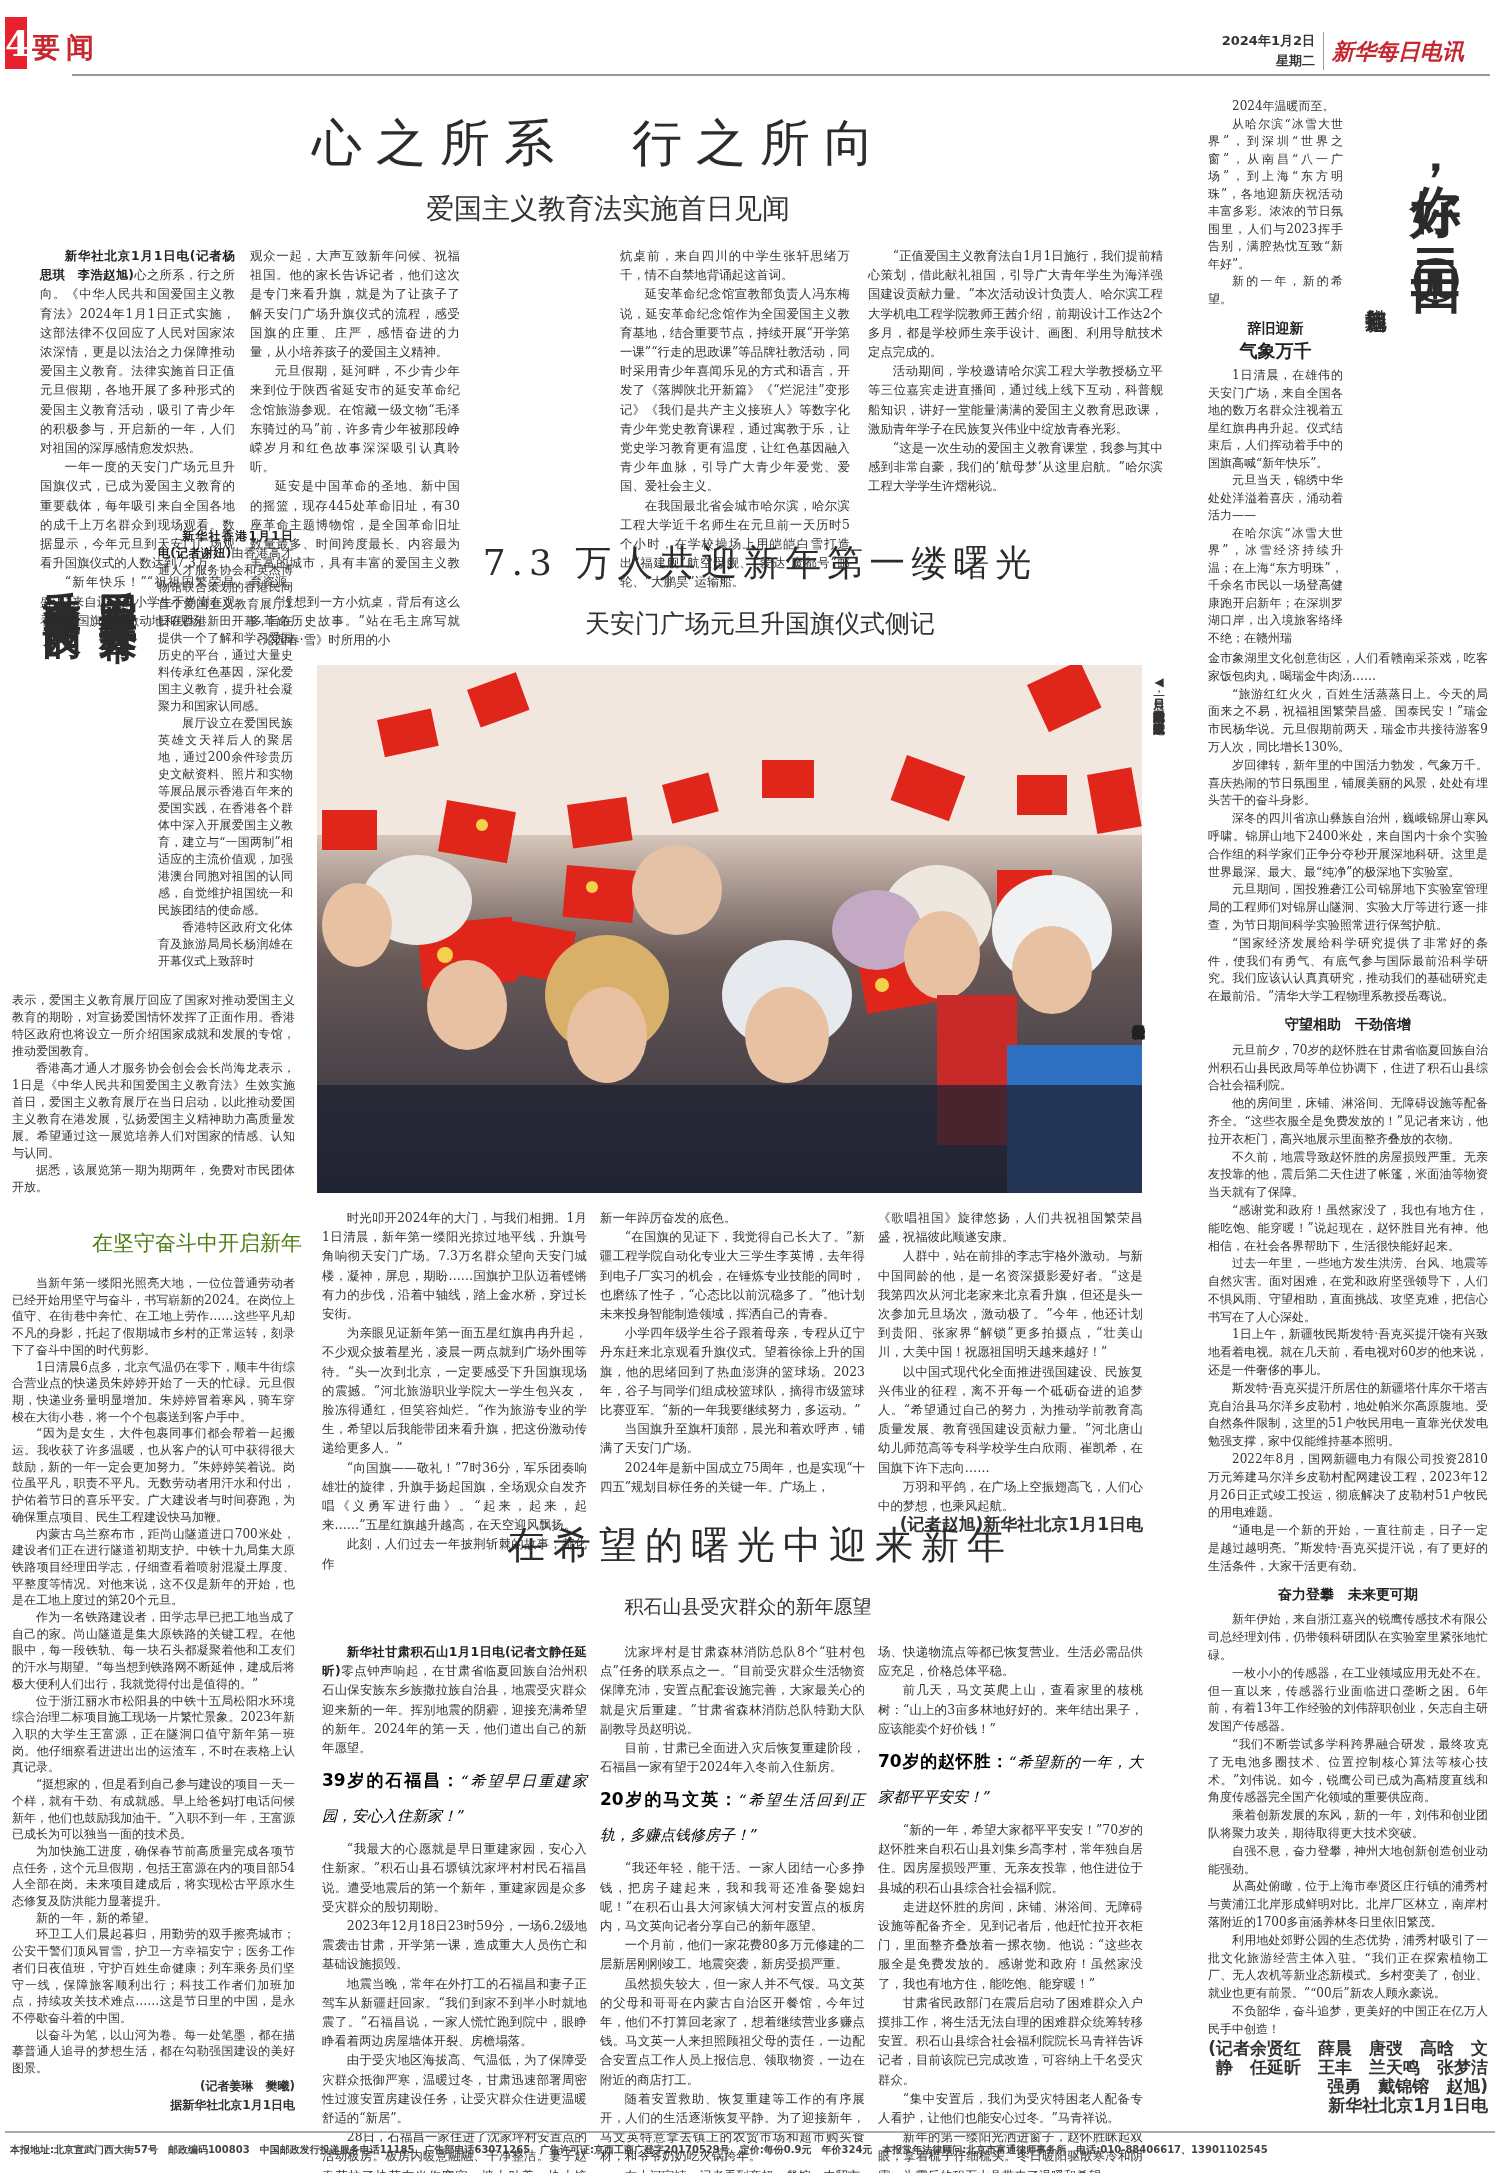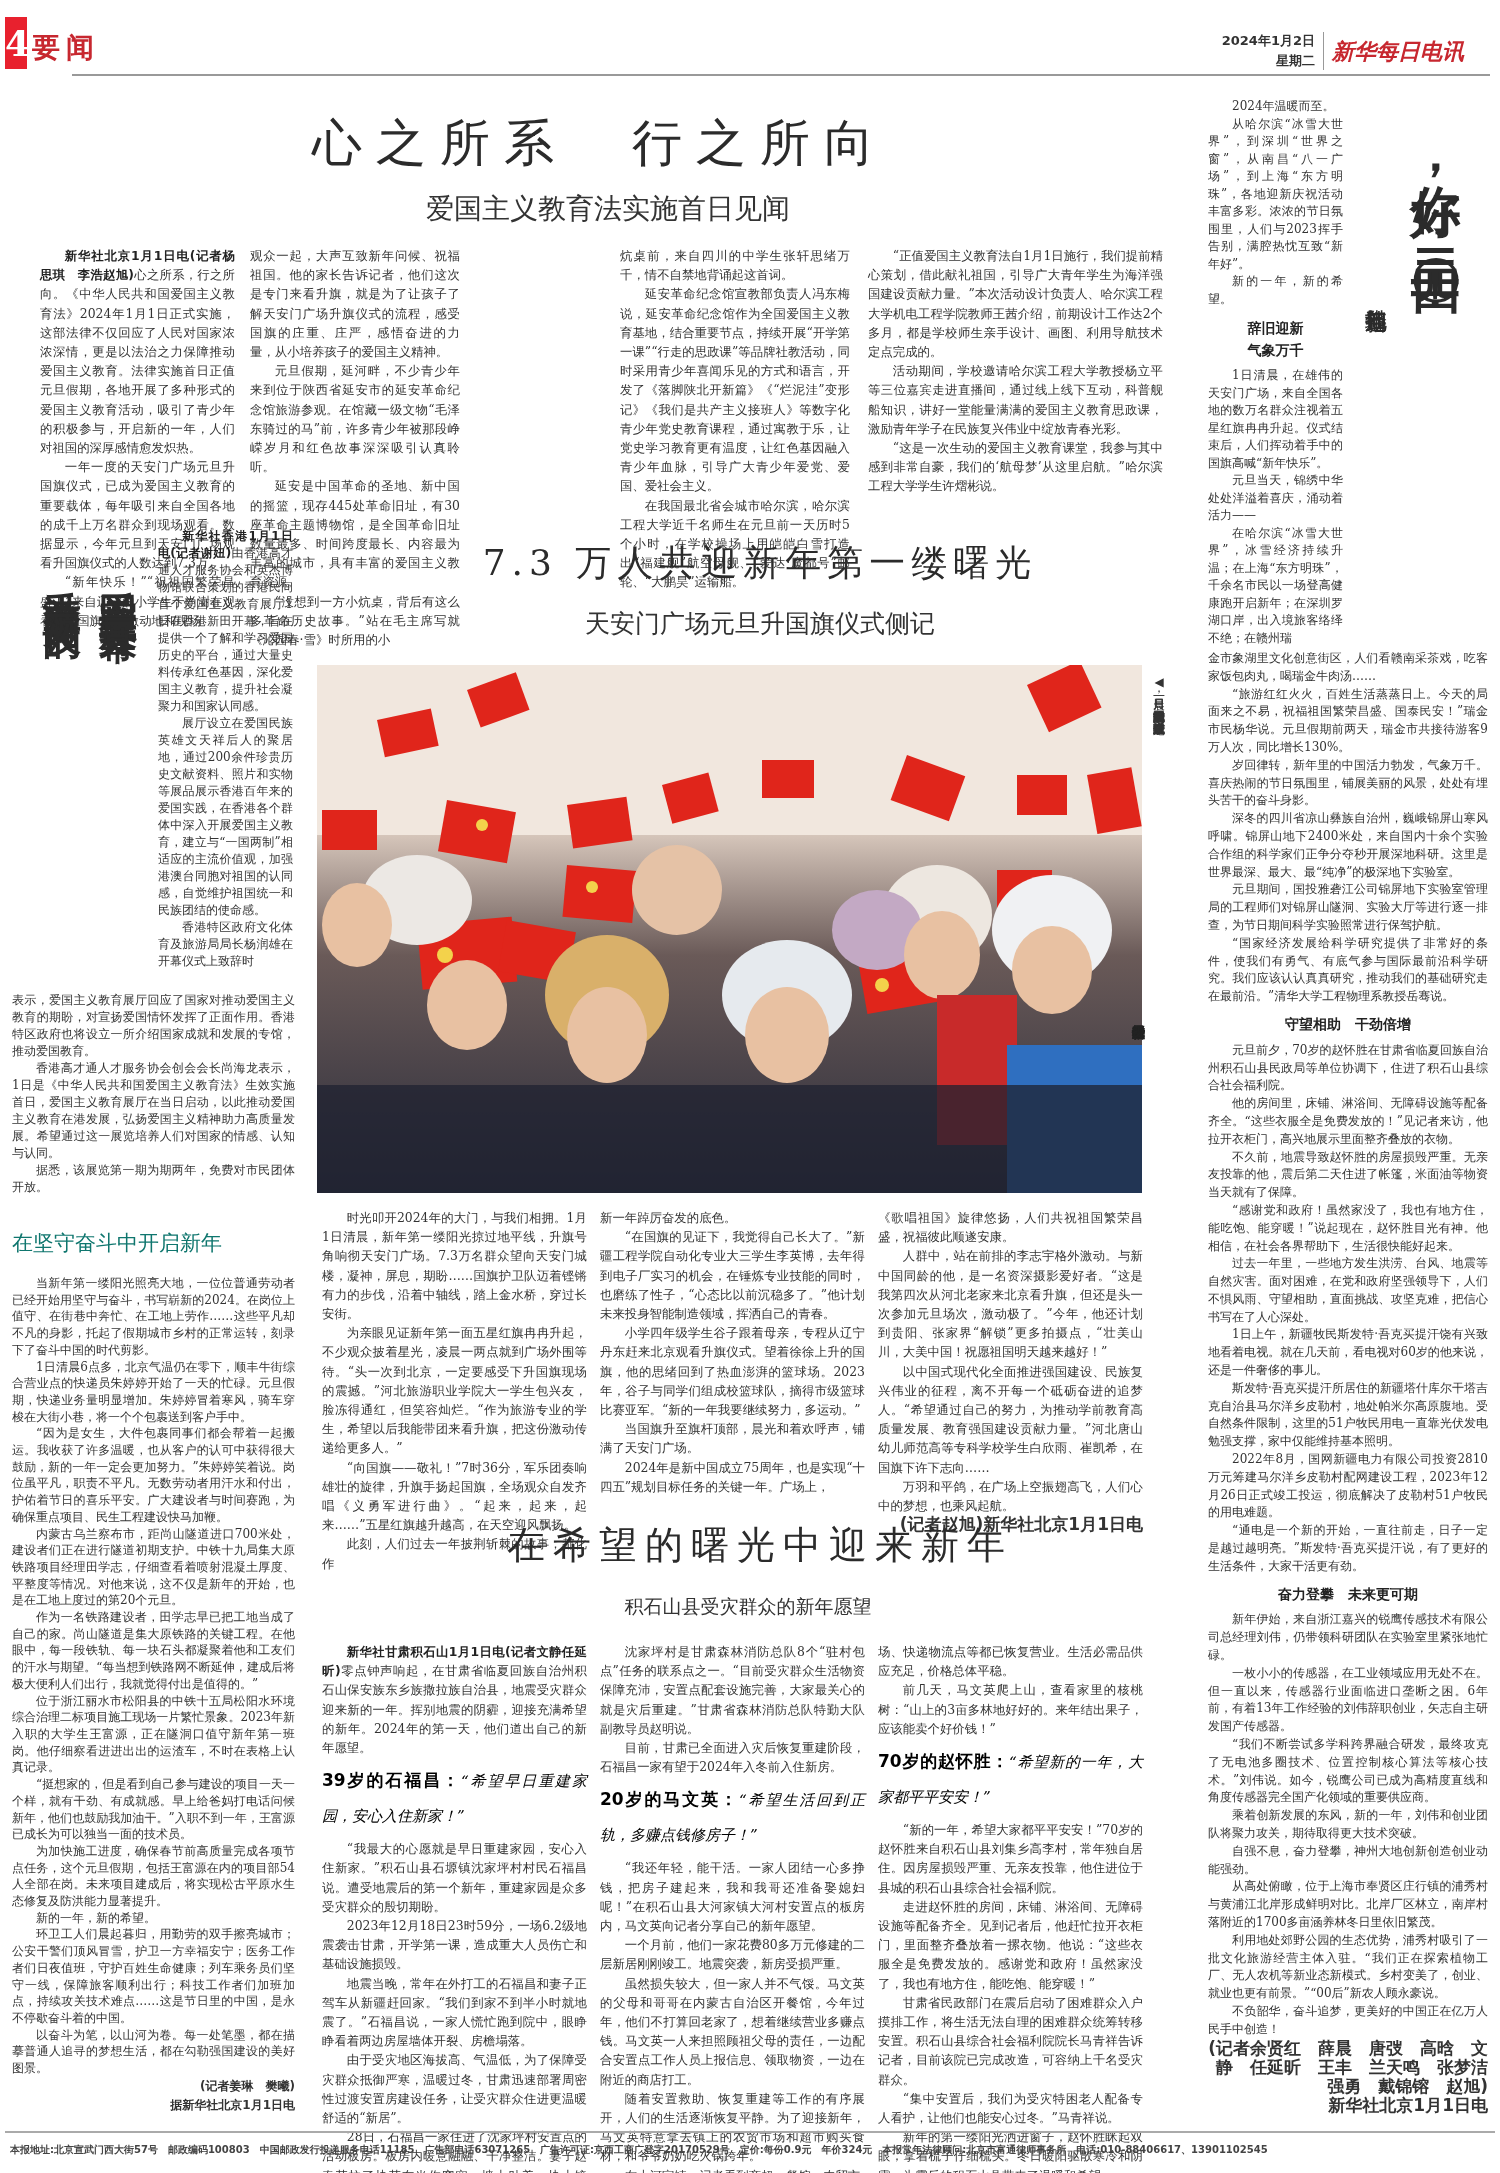--- a/index.html
+++ b/index.html
@@ -152,7 +152,7 @@
   <p>从哈尔滨“冰雪大世界”，到深圳“世界之窗”，从南昌“八一广场”，到上海“东方明珠”，各地迎新庆祝活动丰富多彩。浓浓的节日氛围里，人们与2023挥手告别，满腔热忱互致“新年好”。</p>
   <p>新的一年，新的希望。</p>
   <div class="subhd" style="font-size:14px;margin:12px 0 2px">辞旧迎新</div>
-  <div class="subhd" style="font-size:14px;margin:4px 0 8px">气象万千</div>
+  <div class="subhd" style="font-size:18px;margin:4px 0 8px">气象万千</div>
   <p>1日清晨，在雄伟的天安门广场，来自全国各地的数万名群众注视着五星红旗冉冉升起。仪式结束后，人们挥动着手中的国旗高喊“新年快乐”。</p>
   <p>元旦当天，锦绣中华处处洋溢着喜庆，涌动着活力——</p>
   <p>在哈尔滨“冰雪大世界”，冰雪经济持续升温；在上海“东方明珠”，千余名市民以一场登高健康跑开启新年；在深圳罗湖口岸，出入境旅客络绎不绝；在赣州瑞</p>

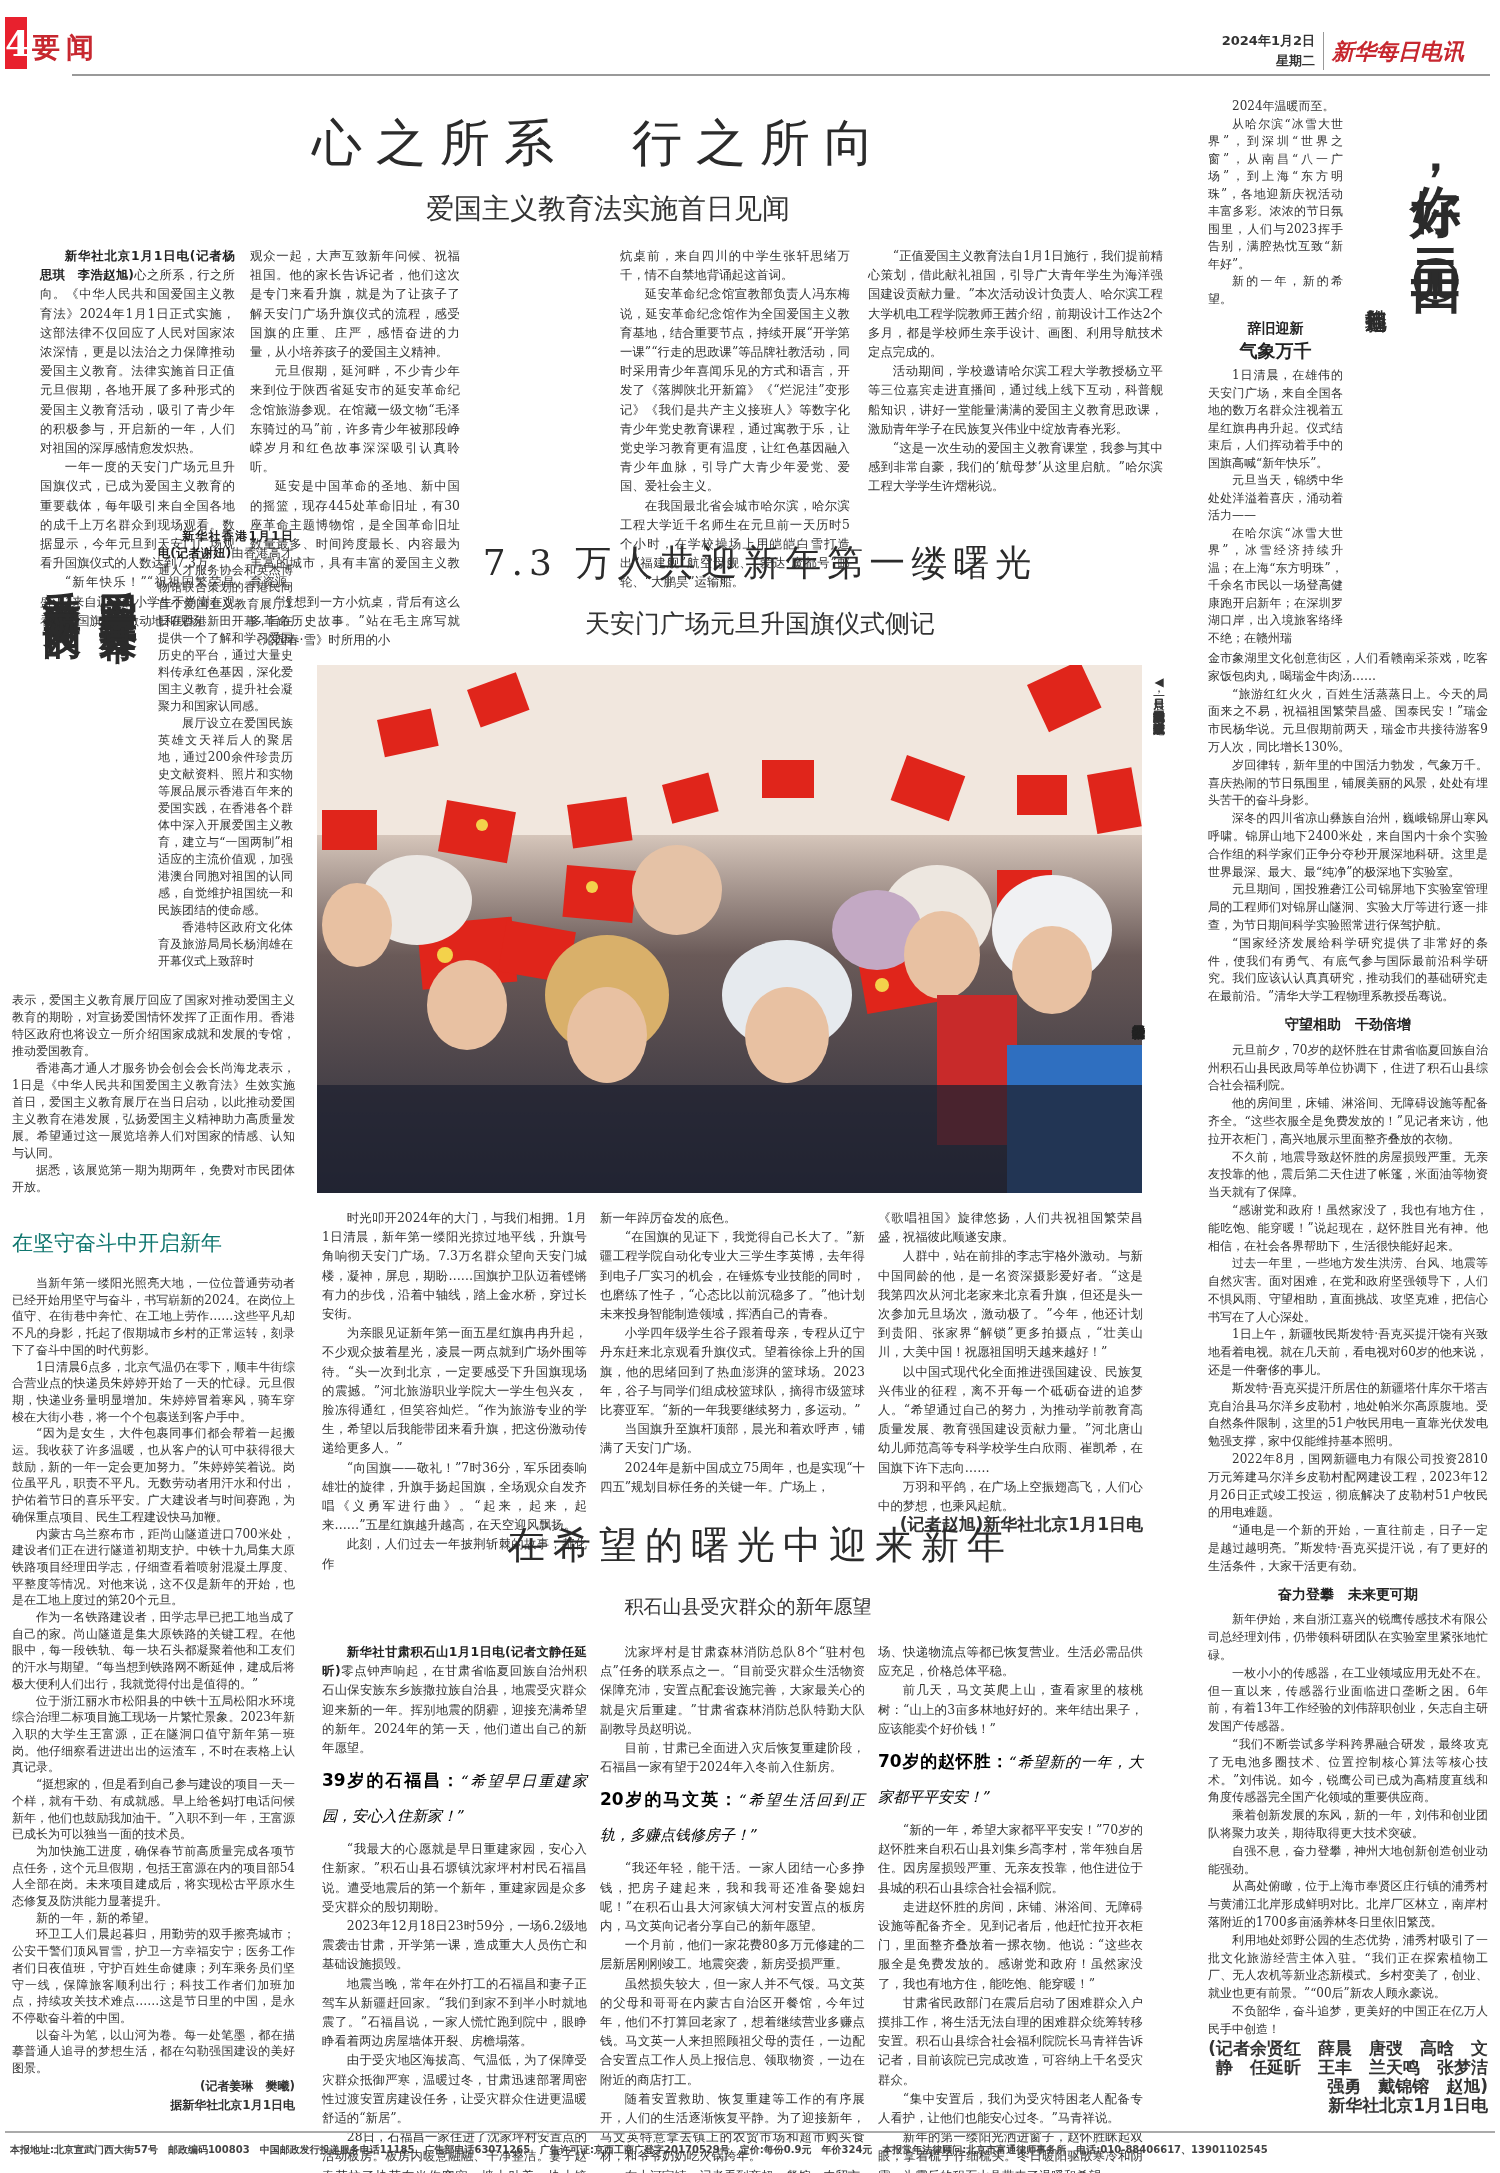--- a/index.html
+++ b/index.html
@@ -188,7 +188,7 @@
   <div class="byline">新华社北京1月1日电</div>
 </div>
 
-<div class="abs" style="left:12px;top:1228px;width:283px;text-align:left;font:21px/30px 'DejaVu Serif',serif;color:#0f766e">在坚守奋斗中开启新年</div>
+<div class="abs" style="left:19px;top:1228px;width:283px;text-align:right;font:21px/30px 'DejaVu Serif',serif;color:#4d7c0f">在坚守奋斗中开启新年</div>
 <div class="abs txt" style="left:12px;top:1275px;width:283px;font-size:12px;line-height:16.7px">
   <p>当新年第一缕阳光照亮大地，一位位普通劳动者已经开始用坚守与奋斗，书写崭新的2024。在岗位上值守、在街巷中奔忙、在工地上劳作……这些平凡却不凡的身影，托起了假期城市乡村的正常运转，刻录下了奋斗中国的时代剪影。</p>
   <p>1日清晨6点多，北京气温仍在零下，顺丰牛街综合营业点的快递员朱婷婷开始了一天的忙碌。元旦假期，快递业务量明显增加。朱婷婷冒着寒风，骑车穿梭在大街小巷，将一个个包裹送到客户手中。</p>

